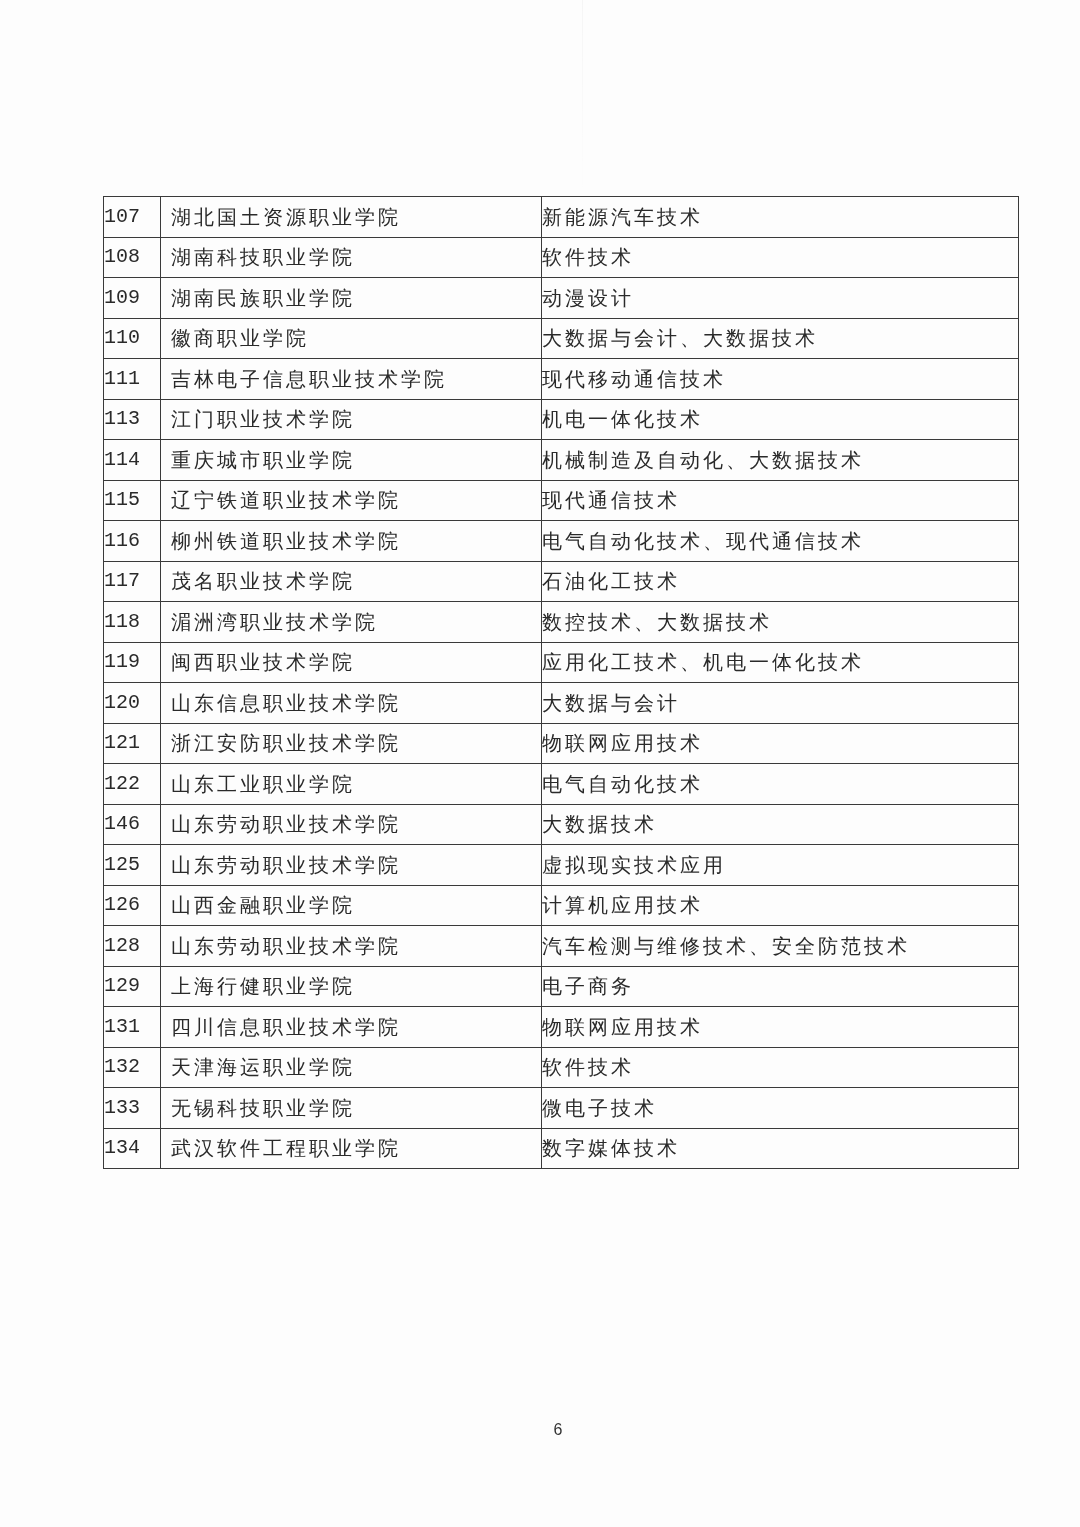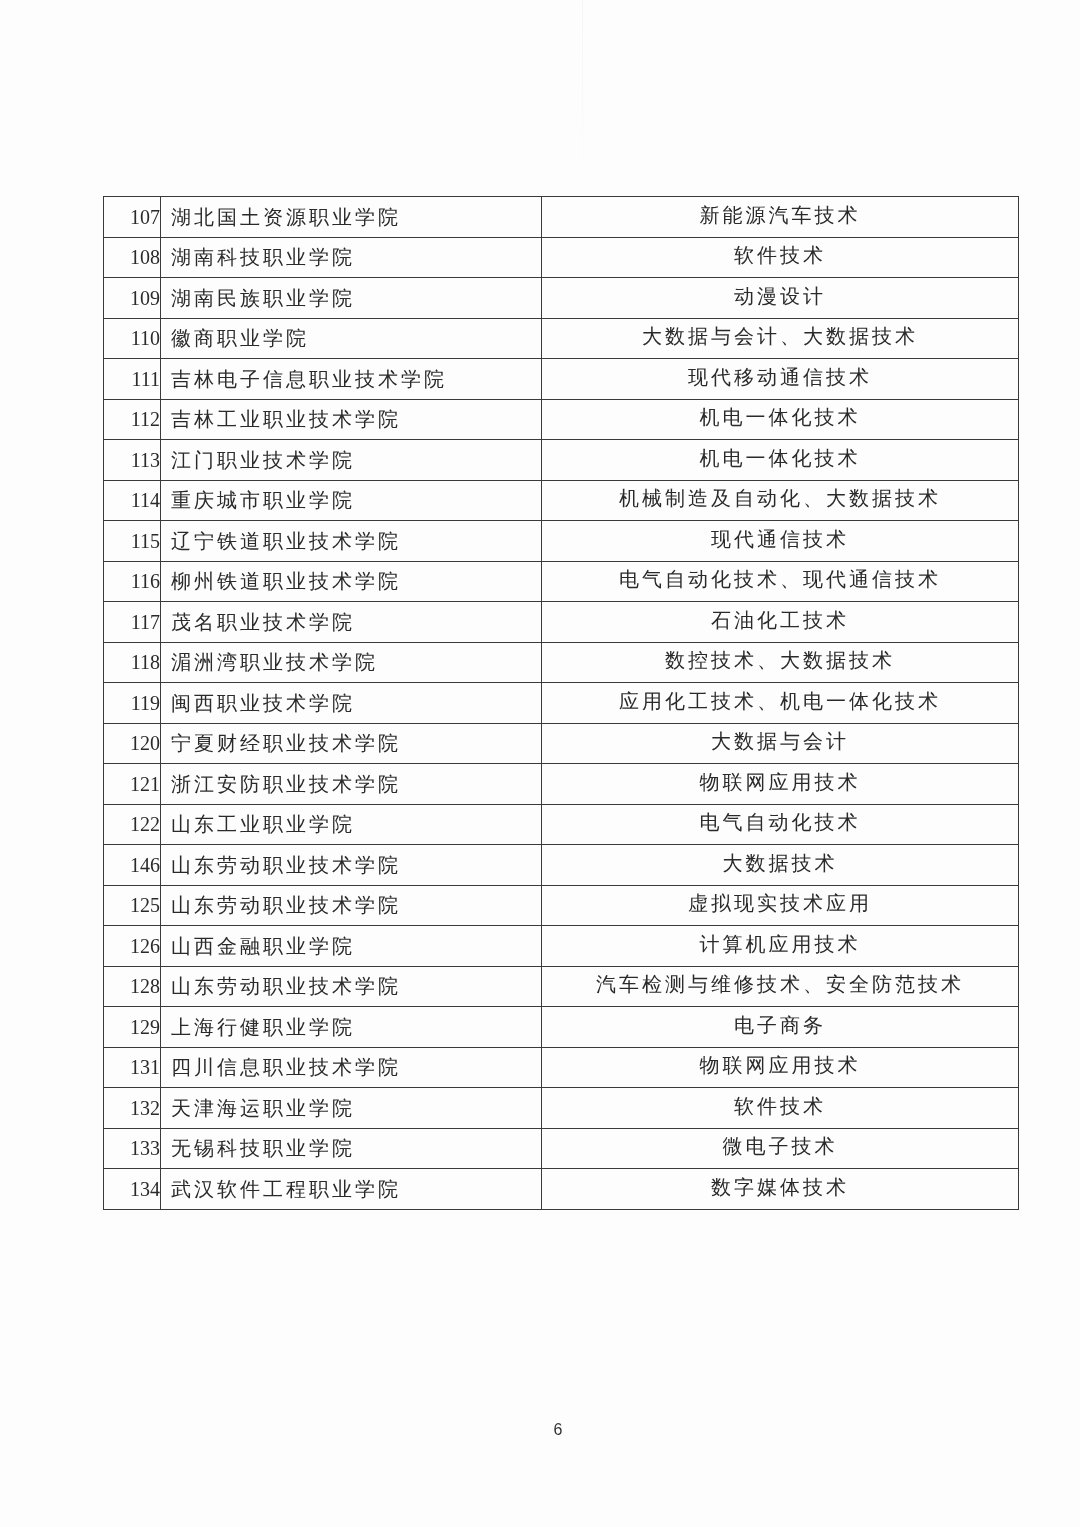--- a/index.html
+++ b/index.html
@@ -47,8 +47,8 @@
     }
     td.col-no {
       width: 56px;
-      text-align: right;
-      font-family: Liberation Serif, serif;
+      text-align: left;
+      font-family: Liberation Mono, monospace;
       font-size: 21px;
       letter-spacing: 0px;
     }

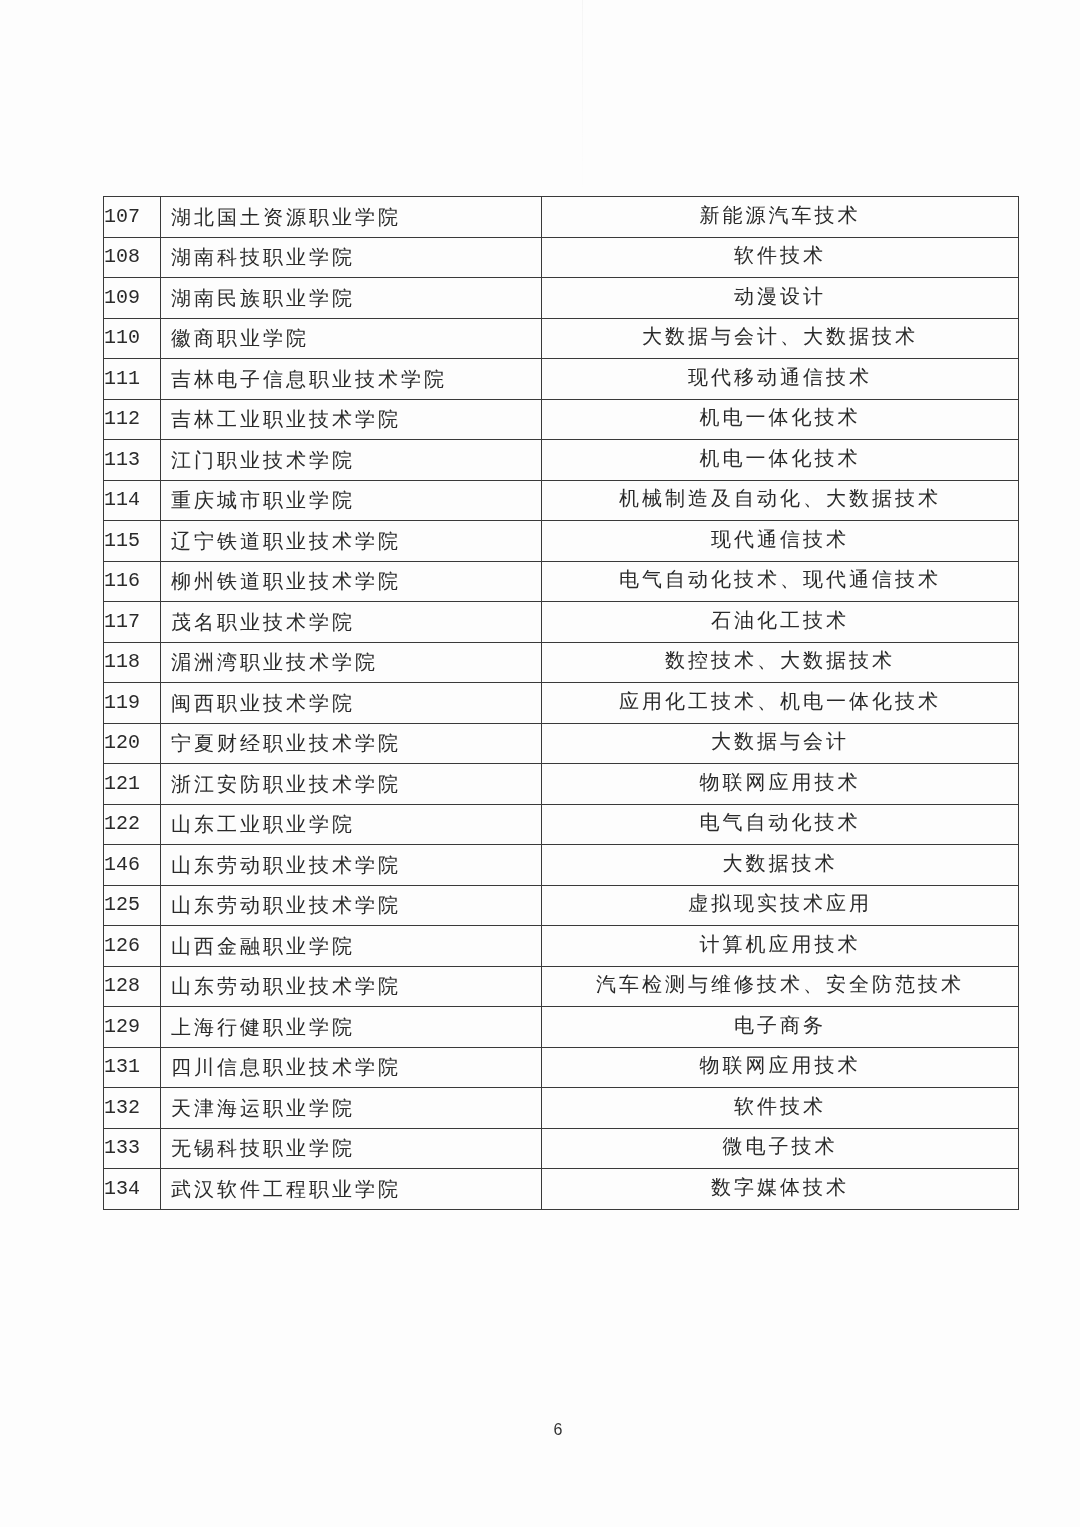--- a/index.html
+++ b/index.html
@@ -59,9 +59,7 @@
       letter-spacing: 3px;
     }
     td.col-major {
-      text-align: center;
       letter-spacing: 3px;
-      font-family: Liberation Mono, monospace;
     }
     .page-number {
       position: absolute;

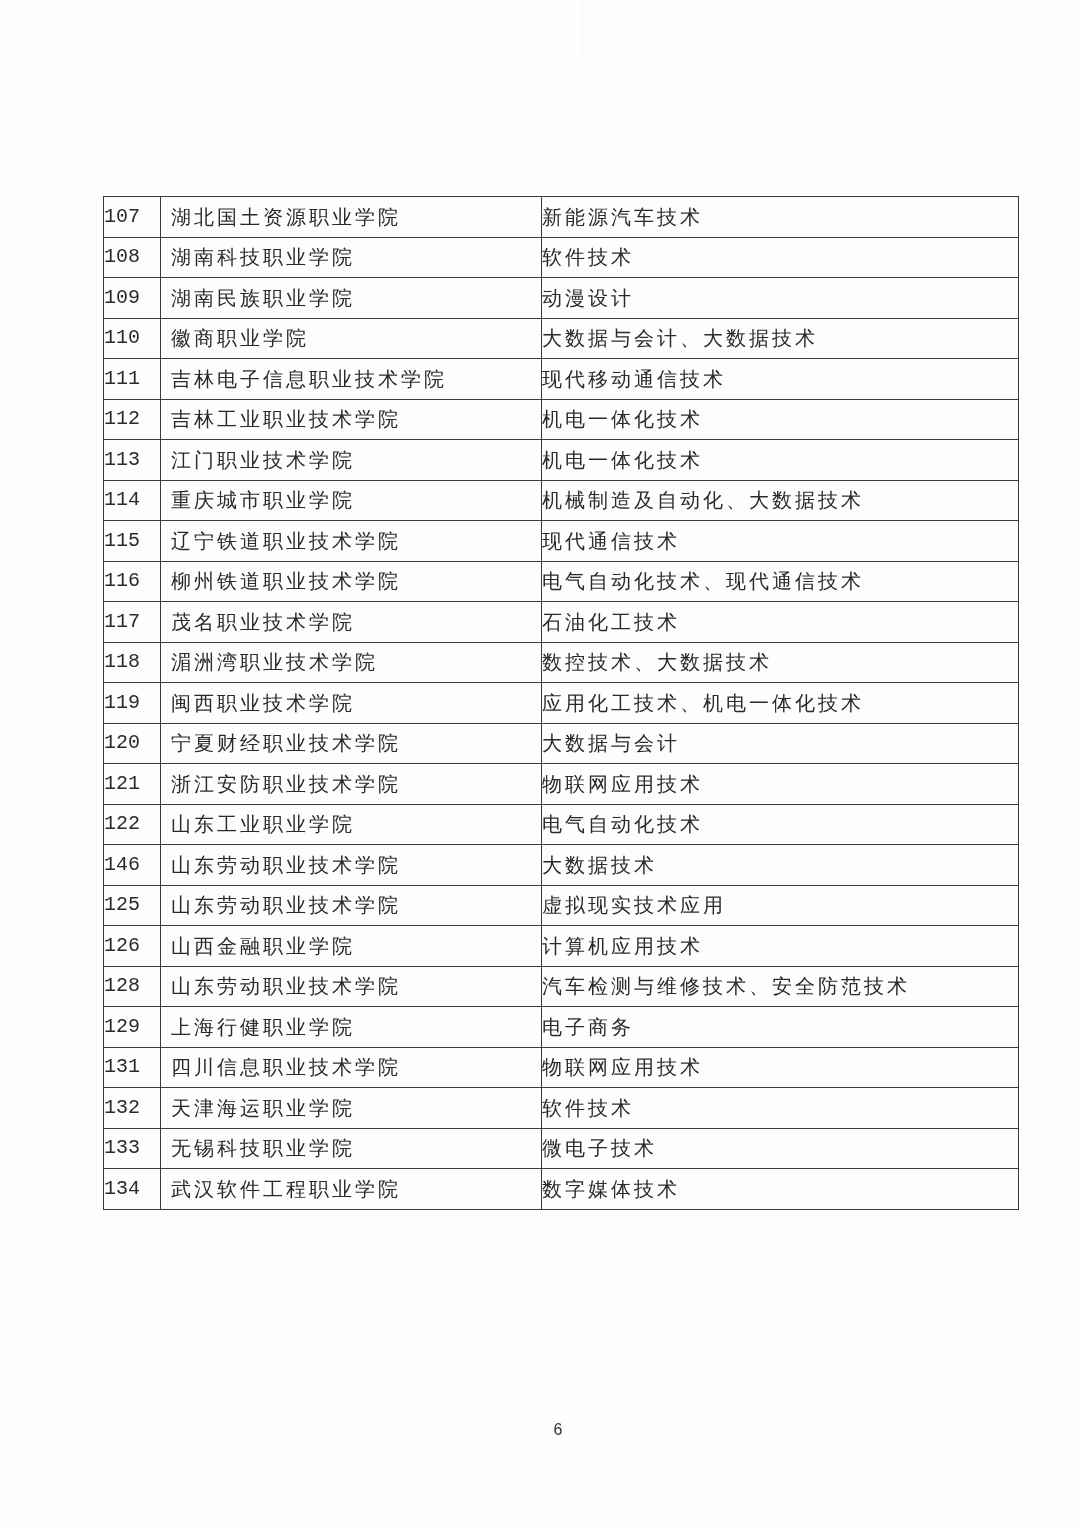--- a/index.html
+++ b/index.html
@@ -113,11 +113,6 @@
     <td class="col-major">现代移动通信技术</td>
   </tr>
 
-  <tr>
-    <td class="col-no">112</td>
-    <td class="col-school">吉林工业职业技术学院</td>
-    <td class="col-major">机电一体化技术</td>
-  </tr>
 
   <tr>
     <td class="col-no">113</td>

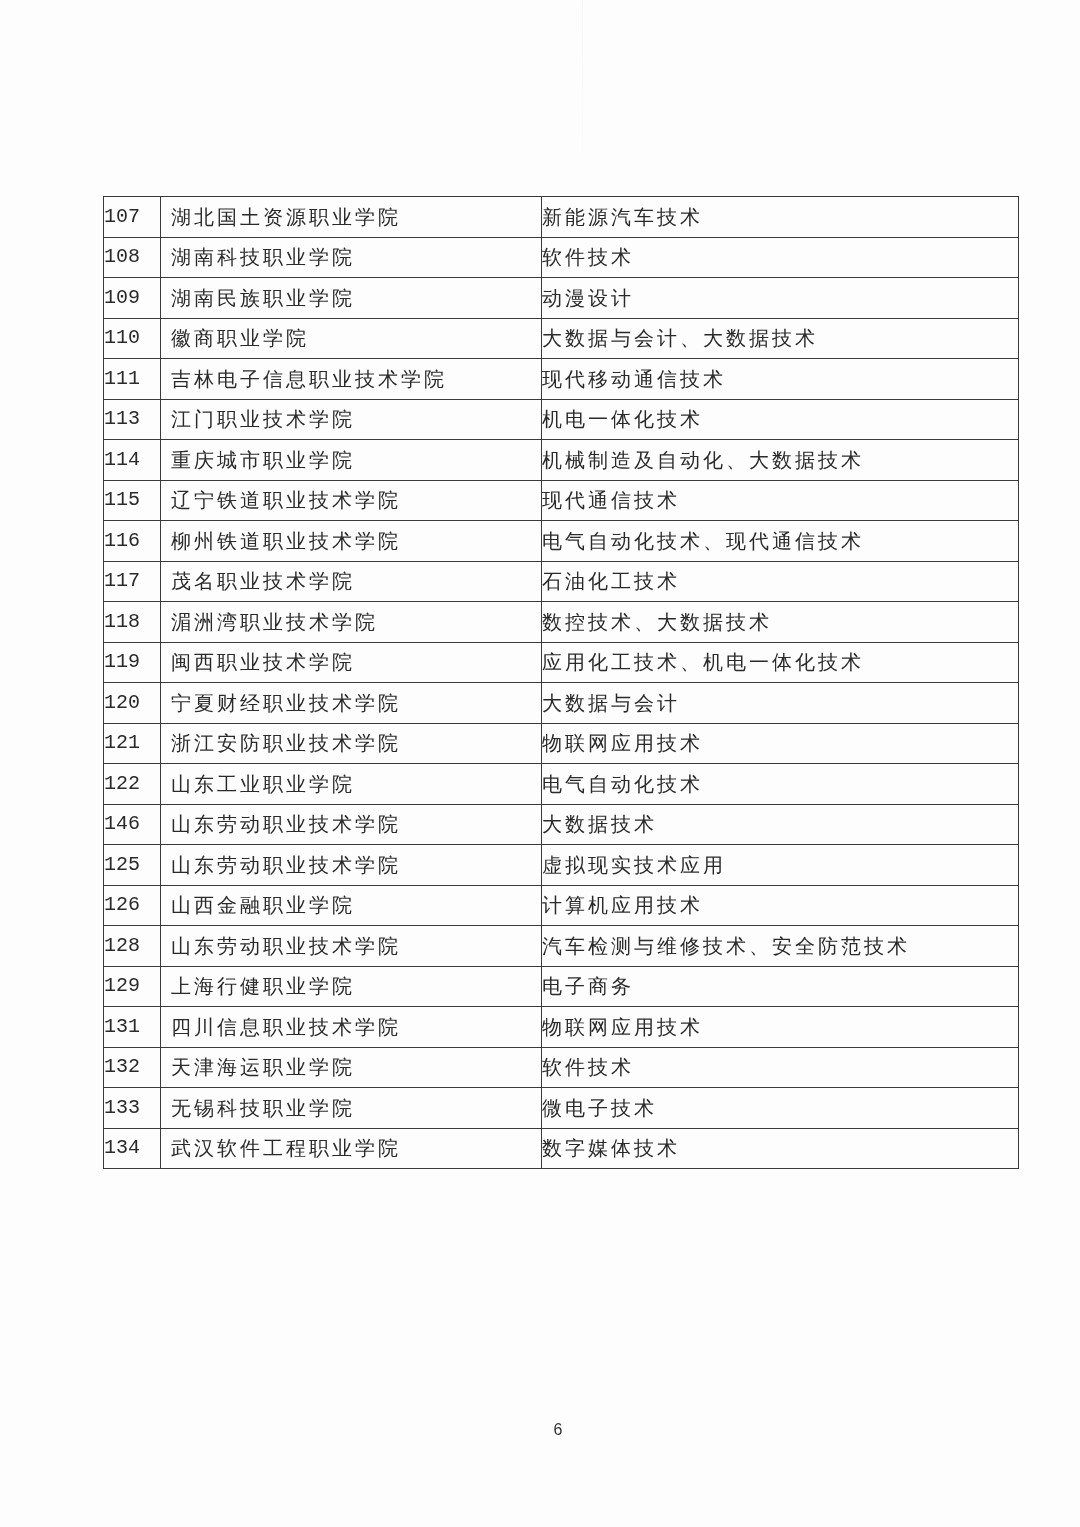--- a/index.html
+++ b/index.html
@@ -158,7 +158,7 @@
 
   <tr>
     <td class="col-no">120</td>
-    <td class="col-school">宁夏财经职业技术学院</td>
+    <td class="col-school">山东信息职业技术学院</td>
     <td class="col-major">大数据与会计</td>
   </tr>
 

